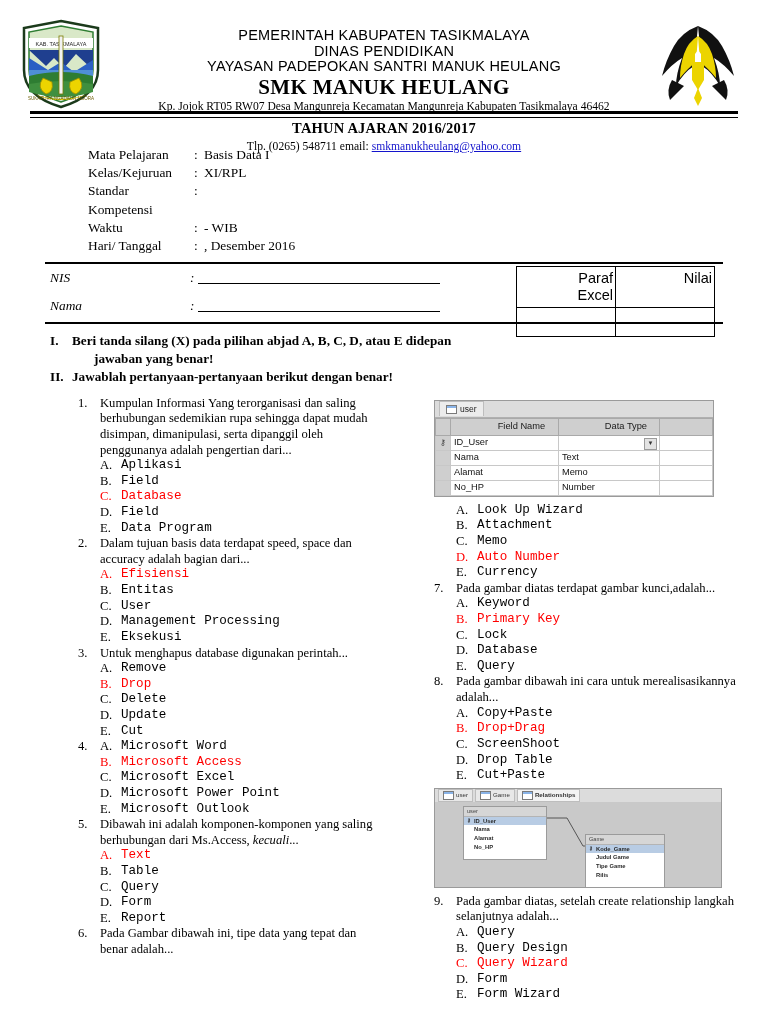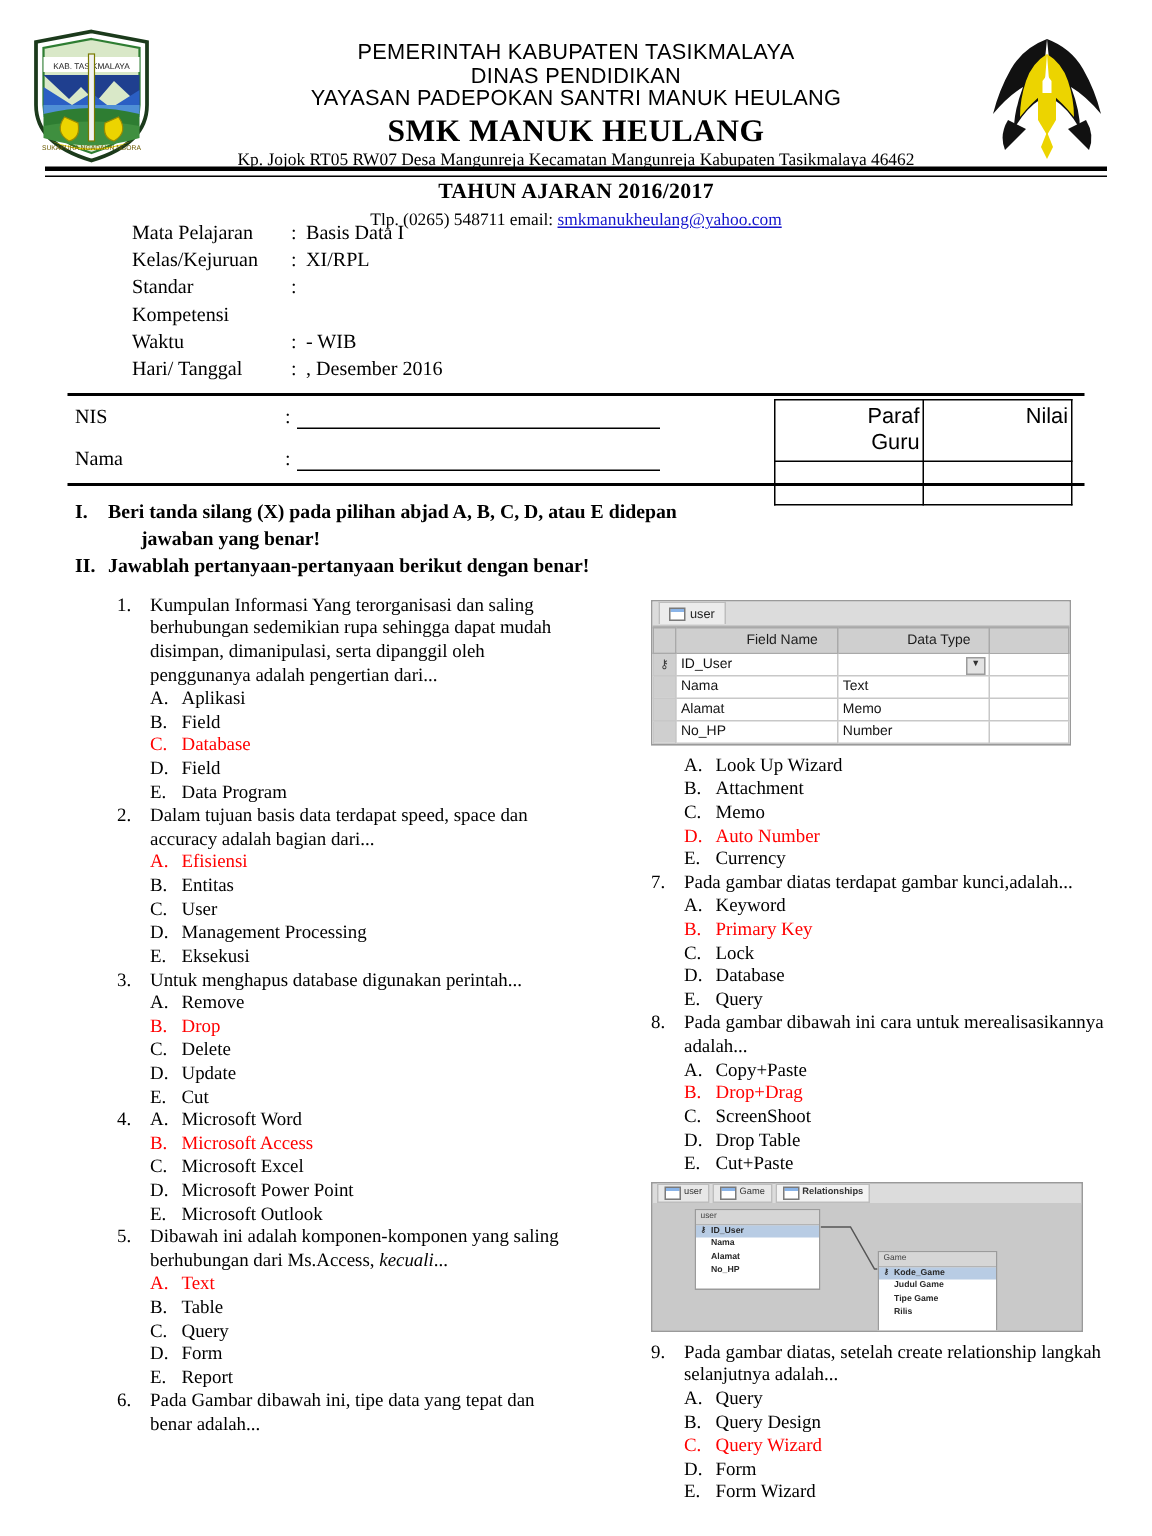--- a/index.html
+++ b/index.html
@@ -131,7 +131,7 @@
     left: 50px;
     font-size: 13.4px;
     display: flex;
-    align-items: flex-end;
+    font-style: italic;
   }
   .id-field.nis { top: 0px; }
   .id-field.nama { top: 28px; }

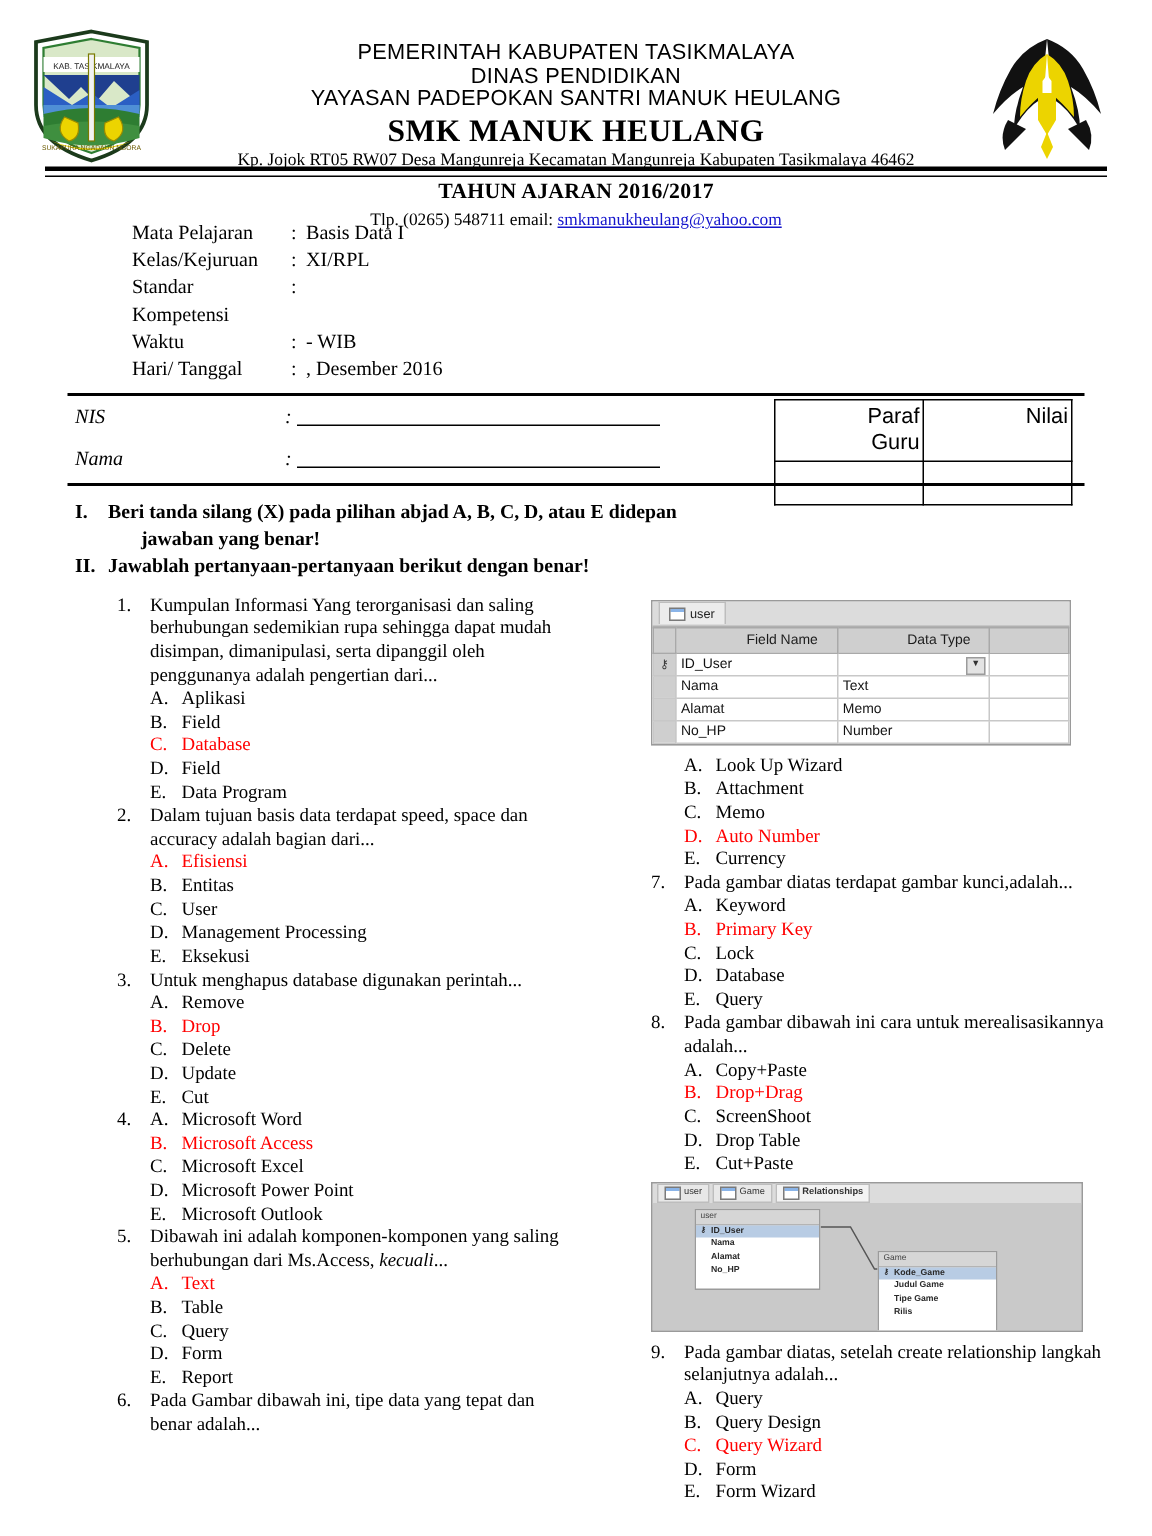--- a/index.html
+++ b/index.html
@@ -481,7 +481,7 @@
           <tr>
         <td class="head">
           <span>Paraf</span><br>
-          <span>Guru</span>
+          <span>Excel</span>
         </td>
         <td class="head">Nilai</td>
       </tr>

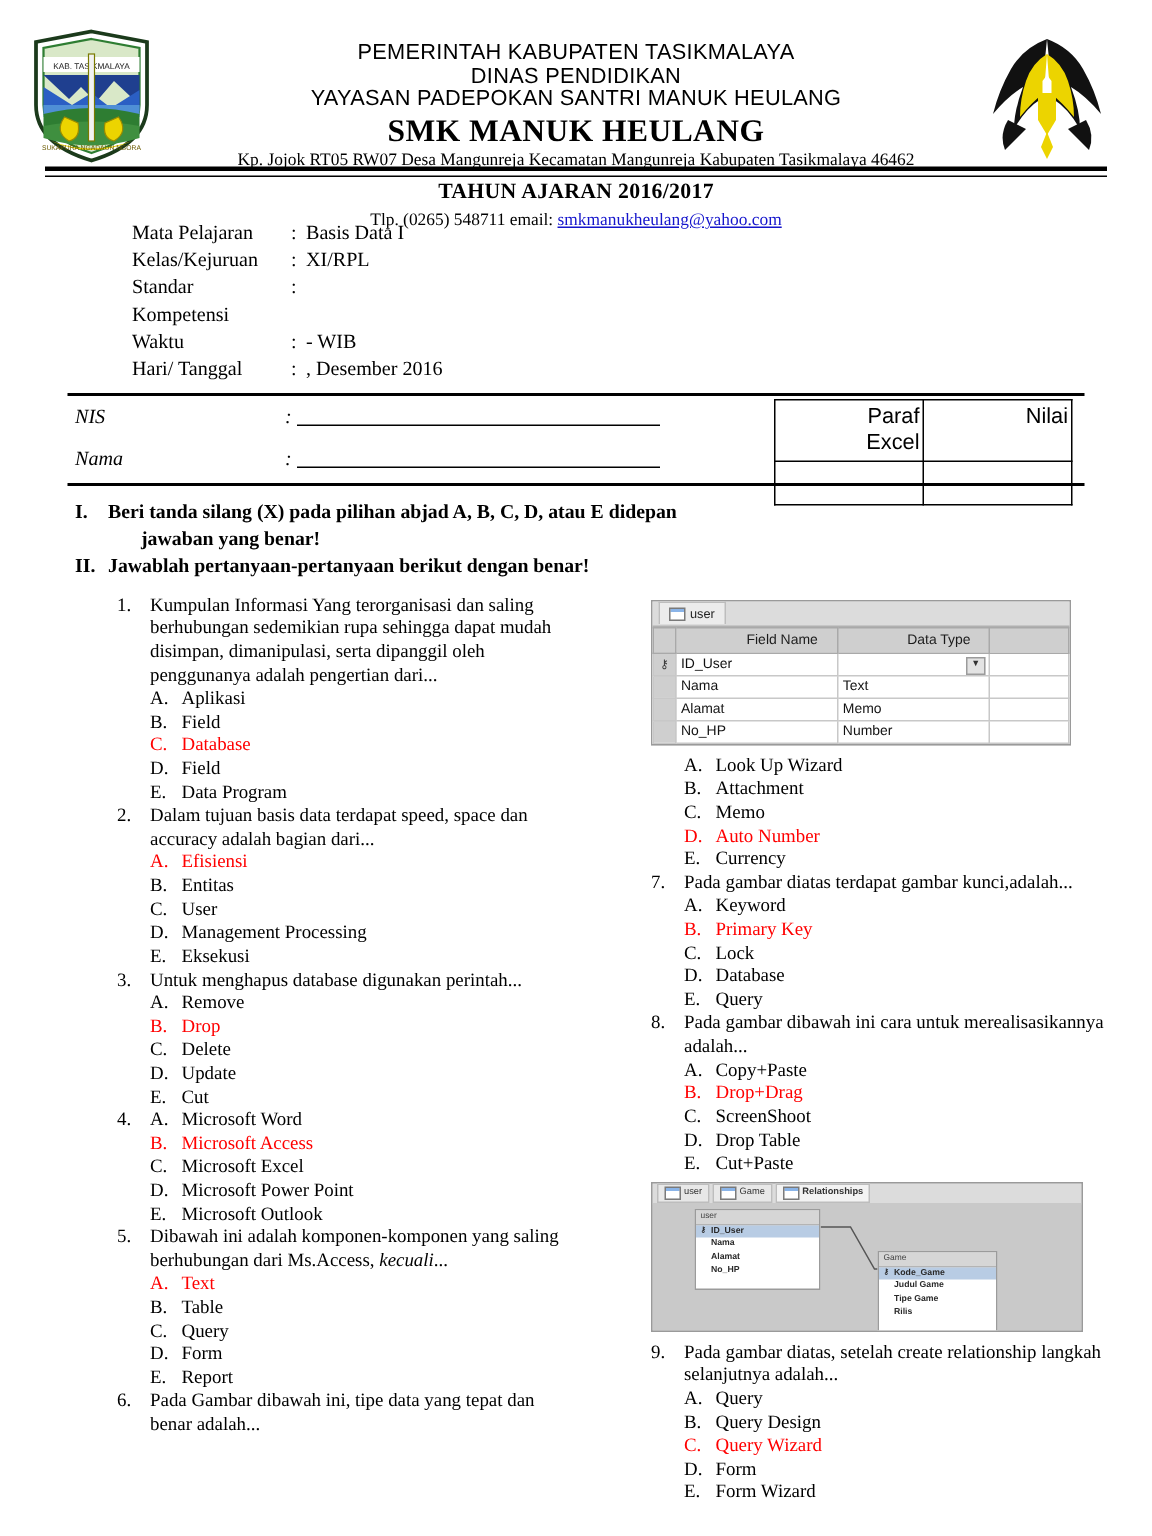--- a/index.html
+++ b/index.html
@@ -216,7 +216,7 @@
     width: 21px;
     flex: 0 0 21px;
   }
-  .opt-label { flex: 1; }
+  .opt-label { flex: 1; font-family: Liberation Mono, monospace; }
   .correct { color: #ff0000; }
   .kecuali { font-style: italic; }
 

